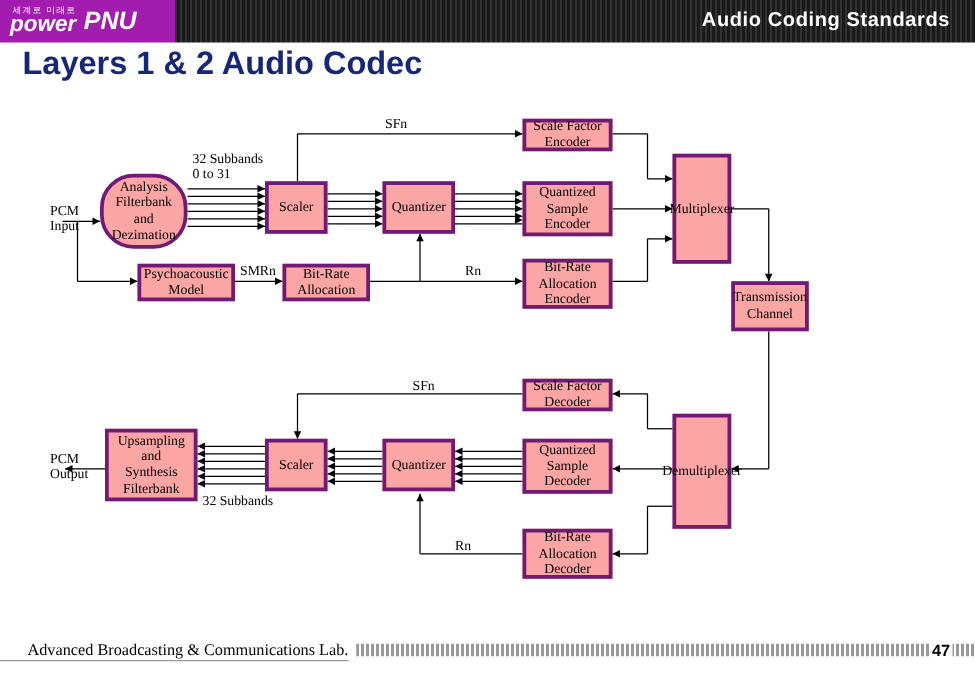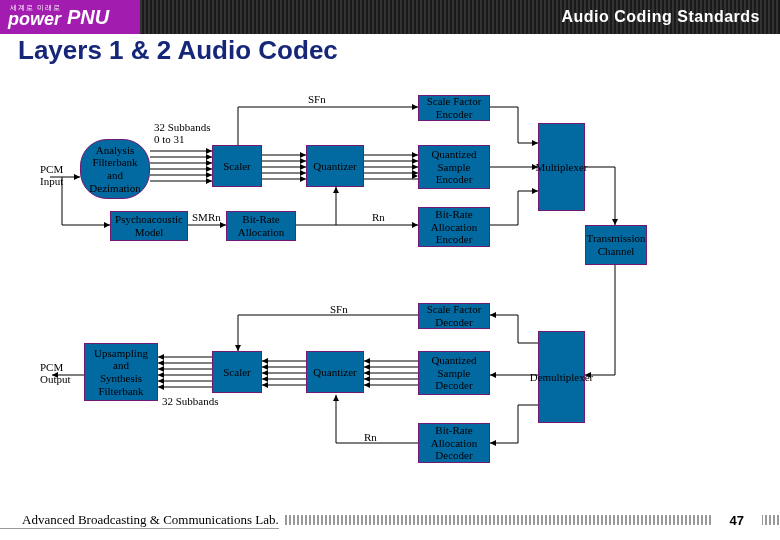--- a/index.html
+++ b/index.html
@@ -18,7 +18,7 @@
   .slide-title { color: #16277a; font-size: 26px; font-weight: 600; padding: 1px 0 0 18px; }
 
   .diagram { position: absolute; top: 95px; left: 40px; width: 700px; height: 380px; }
-  .block { position: absolute; border: 1px solid #701a75; background: #0369a1; font-family: "Times New Roman", serif; font-size: 11px; display: flex; align-items: center; justify-content: center; text-align: center; line-height: 1.15; }
+  .block { position: absolute; border: 3px solid #701a75; background: #fca5a5; font-family: "Times New Roman", serif; font-size: 11px; display: flex; align-items: center; justify-content: center; text-align: center; line-height: 1.15; }
   .lbl { position: absolute; font-family: "Times New Roman", serif; font-size: 11px; }
   svg.wires { position: absolute; top:0; left:0; width:700px; height:380px; }
   svg.wires line, svg.wires path { stroke:#000; stroke-width:1; fill:none; }

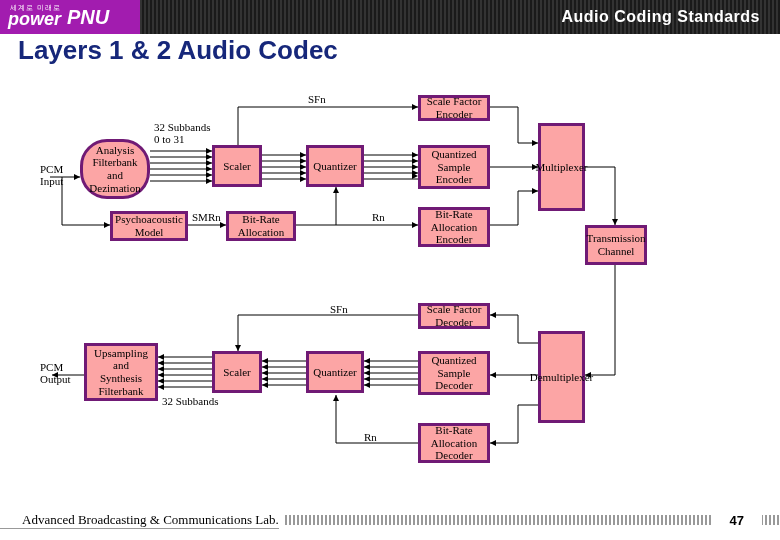--- a/index.html
+++ b/index.html
@@ -28,7 +28,7 @@
   .footer { position: absolute; bottom: 10px; left: 0; width: 100%; height: 20px; display: flex; align-items: center; }
   .footer-lab { font-family: "Times New Roman", serif; font-size: 13px; padding-left: 22px; padding-bottom: 0; border-bottom: 1px solid rgba(0,0,0,0.4); }
   .footer-stripes { flex: 1; margin-left: 6px; height: 10px; background: repeating-linear-gradient(90deg,#999 0,#999 2px,#fff 2px,#fff 4px); position: relative; }
-  .pagenum { position: absolute; right: 18px; bottom: -3px; font-size: 13px; font-weight: bold; color: #000; background:#fff; padding: 0 18px; }
+  .pagenum { position: absolute; right: 18px; bottom: -3px; font-size: 13px; font-weight: bold; color: #000; background:#fff; padding: 0 2px; }
 </style>
 </head>
 <body>

